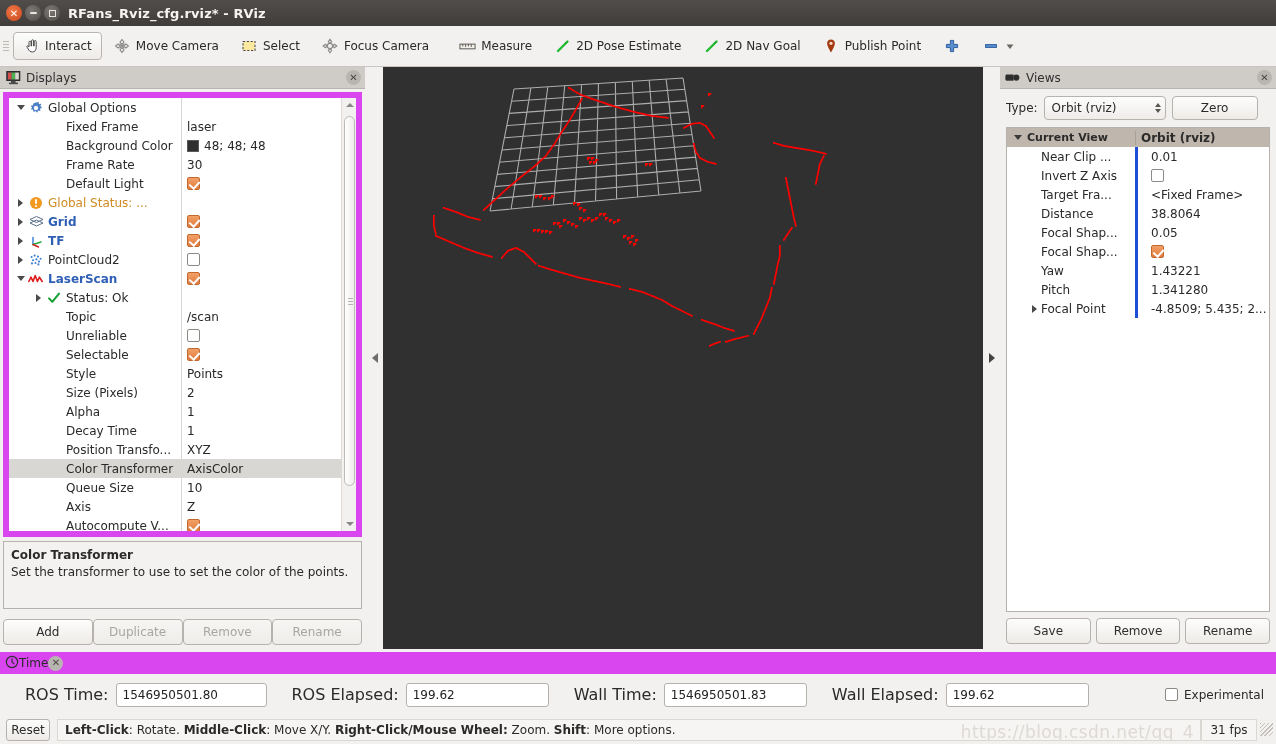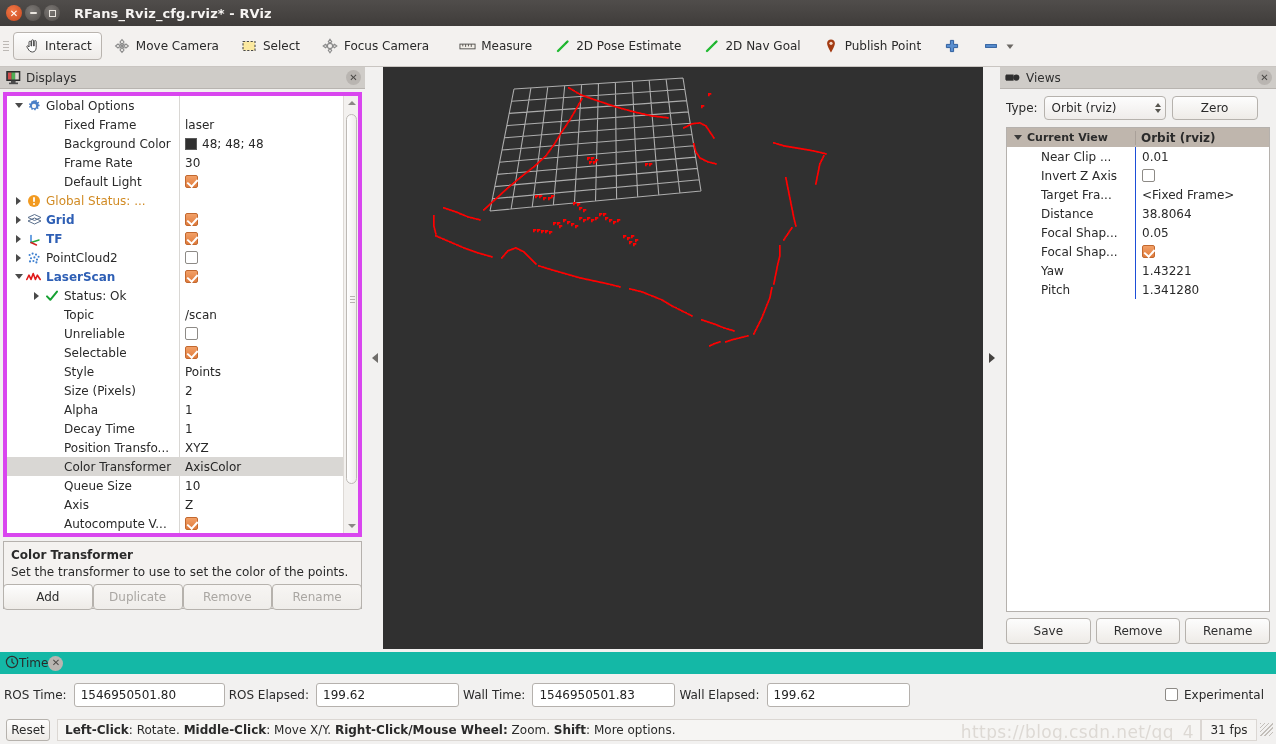--- a/index.html
+++ b/index.html
@@ -31,7 +31,7 @@
   .wbtn .glyph-close { display:block; font-size:10px; font-weight:bold; color:#fff; line-height:9px; }
   .wtitle {
     color: #f6f4f2; font-weight: bold; font-size: 13px;
-    margin-left: 14px; letter-spacing: .1px;
+    margin-left: 8px; letter-spacing: .1px;
   }
 
   

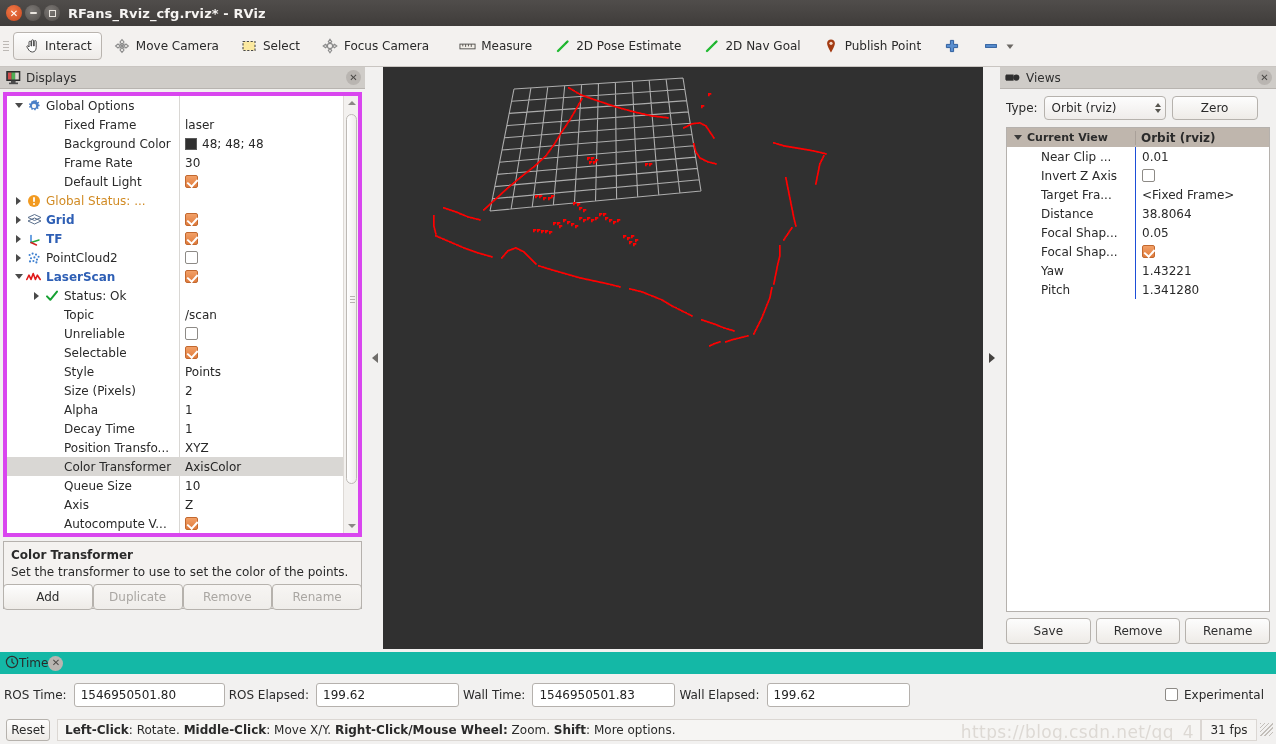--- a/index.html
+++ b/index.html
@@ -78,7 +78,7 @@
     background: #f2f1f0;
   }
   .dp-body { position:absolute; left:3px; top:25px; width:359px; height:445px;
-    background:#ffffff; border:4px solid #d946ef; overflow:hidden; }
+    background:#ffffff; border:6px solid #d946ef; overflow:hidden; }
   .tree { position:absolute; left:0; top:0; right:15px; bottom:0; }
   .trow { height: 19px; display: flex; align-items: center; position: relative; }
   .trow.sel { background: #d9d7d4; }

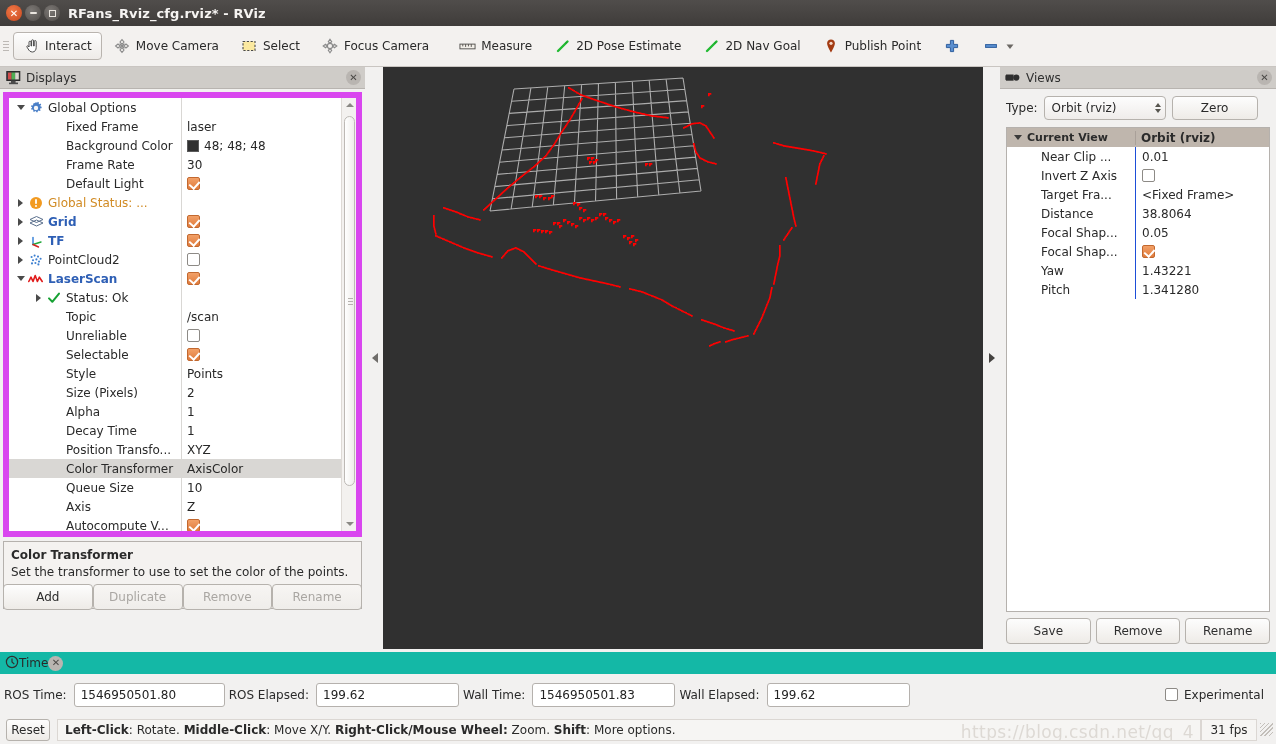--- a/index.html
+++ b/index.html
@@ -175,8 +175,8 @@
   .vrow { height:19px; display:flex; align-items:center; }
   .vrow .c1 { width:128px; display:flex; align-items:center; height:19px; padding-left:2px;
     white-space:nowrap; overflow:hidden; }
-  .vrow .c2 { flex:1; height:19px; display:flex; align-items:center; padding-left:6px;
-    border-left:1px solid #1d4ed8; white-space:nowrap; overflow:hidden; font-size:12px; }
+  .vrow .c2 { flex:1; height:19px; display:flex; align-items:center; padding-left:13px;
+    border-left:3px solid #1d4ed8; white-space:nowrap; overflow:hidden; font-size:12px; }
   .vrow .ind { width:32px; flex:0 0 32px; }
   .vrow .ind.tw { display:flex; align-items:center; justify-content:flex-end; padding-right:4px; }
   .vw-btns { position:absolute; left:6px; top:551px; width:264px; height:28px; display:flex; gap:5px; }

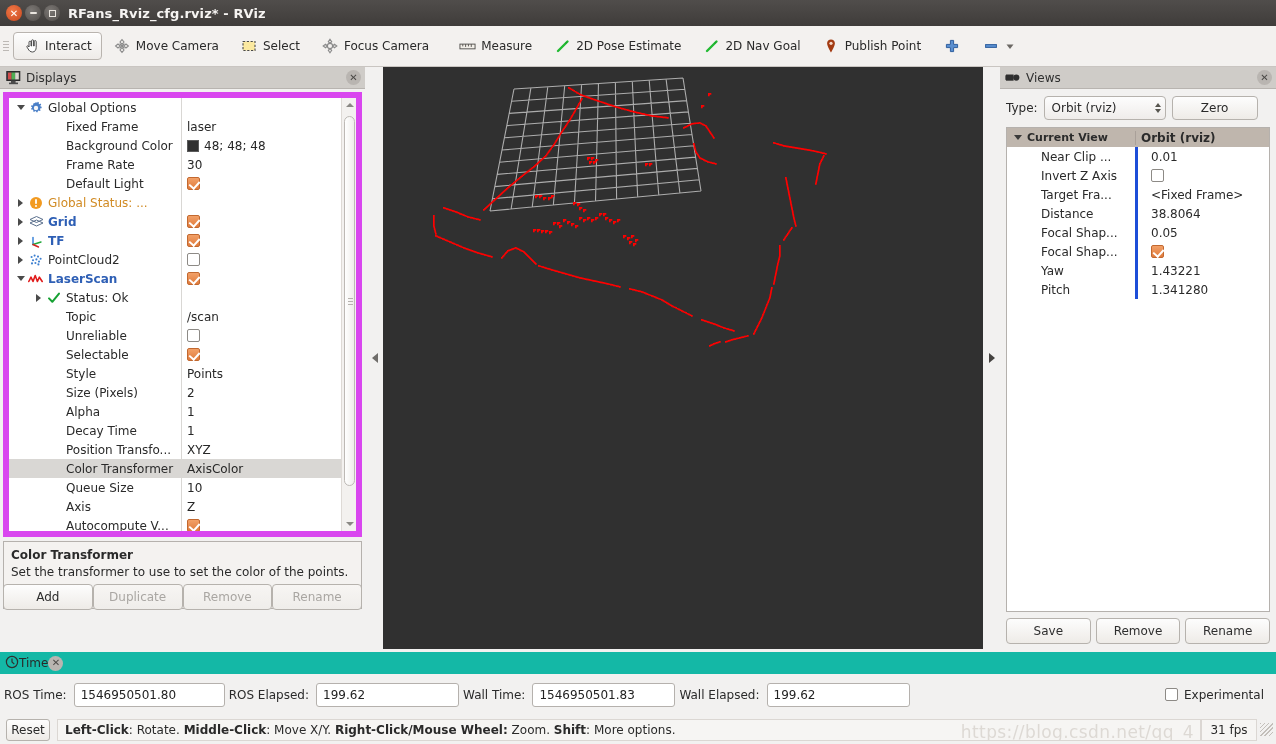--- a/index.html
+++ b/index.html
@@ -824,6 +824,17 @@
               <span>1.341280</span>
             </div>
           </div>
+          <div class="vrow">
+            <div class="c1">
+              <span class="ind tw">
+                <i style="width:0;height:0;border-left:5px solid #4a4a4a;border-top:4px solid transparent;border-bottom:4px solid transparent;display:block;"></i>
+              </span>
+              <span>Focal Point</span>
+            </div>
+            <div class="c2">
+              <span>-4.8509; 5.435; 2...</span>
+            </div>
+          </div>
         </div>
     </div>
 

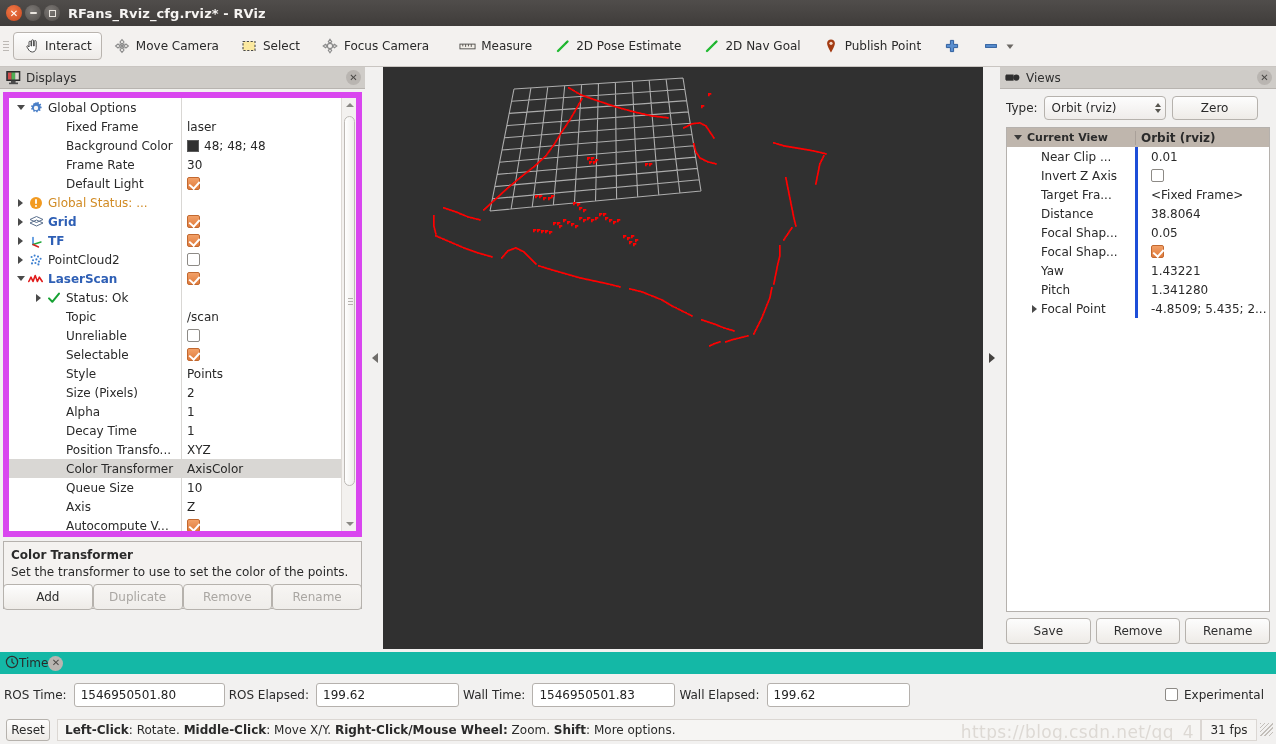--- a/index.html
+++ b/index.html
@@ -127,7 +127,7 @@
     font-size:12px; line-height:17px;
   }
   .dp-desc b { font-size:12px; }
-  .dp-btns { position:absolute; left:3px; top:517px; width:359px; height:28px;
+  .dp-btns { position:absolute; left:3px; top:552px; width:359px; height:28px;
     display:flex; gap:0; }
   .btn {
     flex:1; height:26px; border:1px solid #b6b2ad; border-radius:4px;

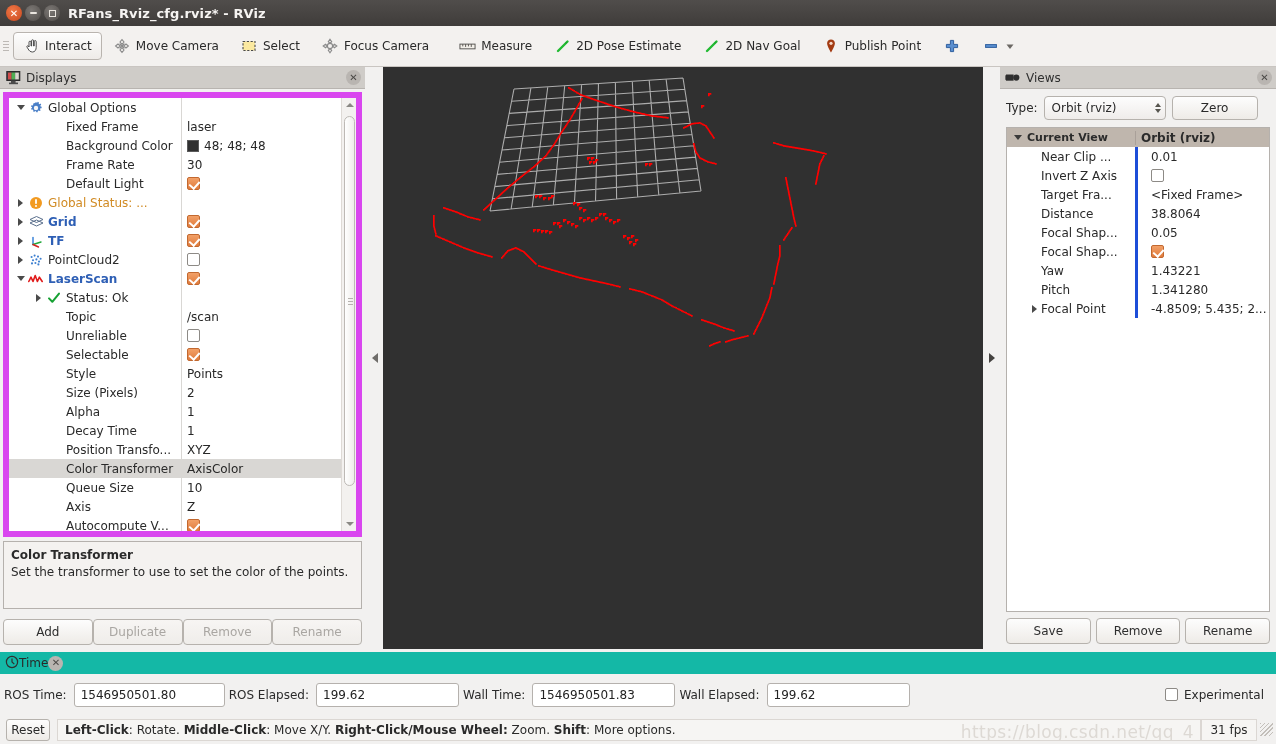--- a/index.html
+++ b/index.html
@@ -183,7 +183,7 @@
 
   
   #timepanel { position:absolute; left:0; top:652px; width:1276px; height:63px; background:#f2f1f0; }
-  .time-title { height:22px; background:#14b8a6; display:flex; align-items:center; padding:0 4px 0 5px; }
+  .time-title { height:22px; background:#d946ef; display:flex; align-items:center; padding:0 4px 0 5px; }
   .time-row { position:absolute; left:0; top:26px; width:1276px; height:33px; display:flex; align-items:center; }
   .tlbl { font-size:12px; margin-left:4px; margin-right:7px; white-space:nowrap; }
   .tfield {

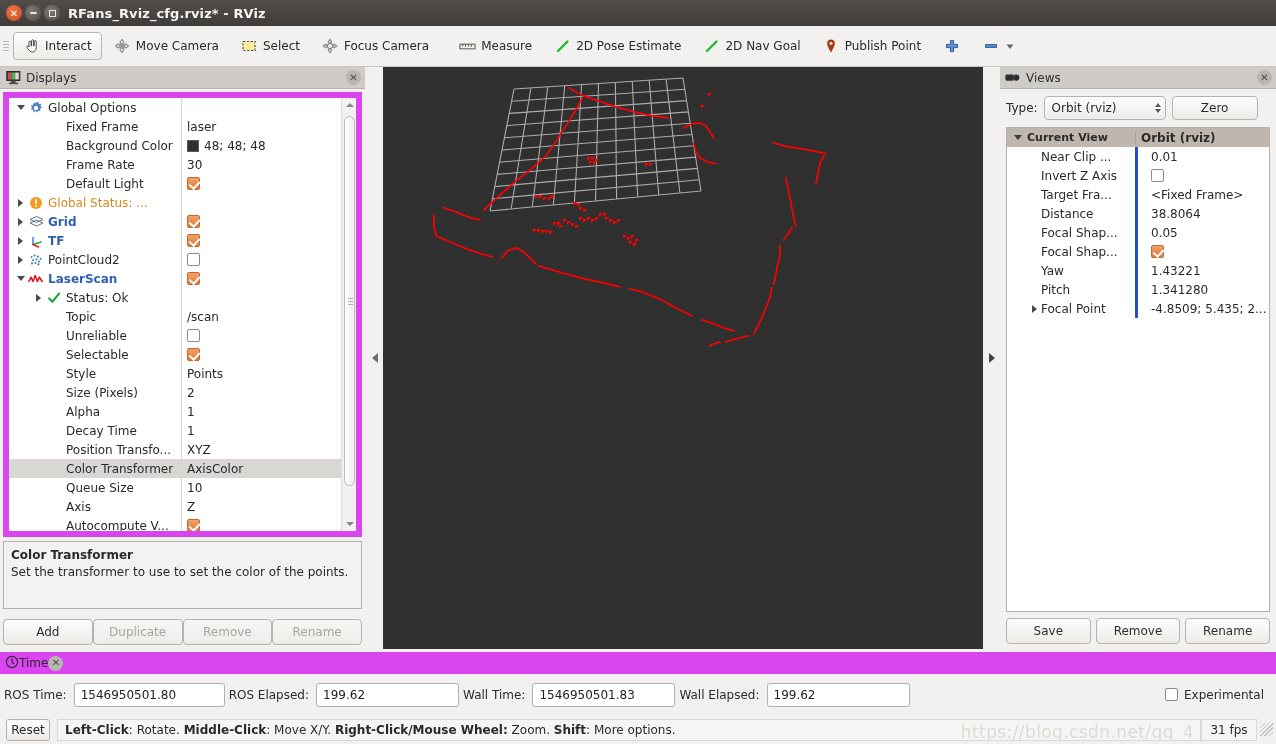--- a/index.html
+++ b/index.html
@@ -185,7 +185,7 @@
   #timepanel { position:absolute; left:0; top:652px; width:1276px; height:63px; background:#f2f1f0; }
   .time-title { height:22px; background:#d946ef; display:flex; align-items:center; padding:0 4px 0 5px; }
   .time-row { position:absolute; left:0; top:26px; width:1276px; height:33px; display:flex; align-items:center; }
-  .tlbl { font-size:12px; margin-left:4px; margin-right:7px; white-space:nowrap; }
+  .tlbl { font-size:16px; margin-left:25px; margin-right:7px; white-space:nowrap; }
   .tfield {
     height:24px; border:1px solid #b5b1ad; border-radius:3px; background:#ffffff;
     display:flex; align-items:center; padding:0 6px; font-size:12px; color:#222;

